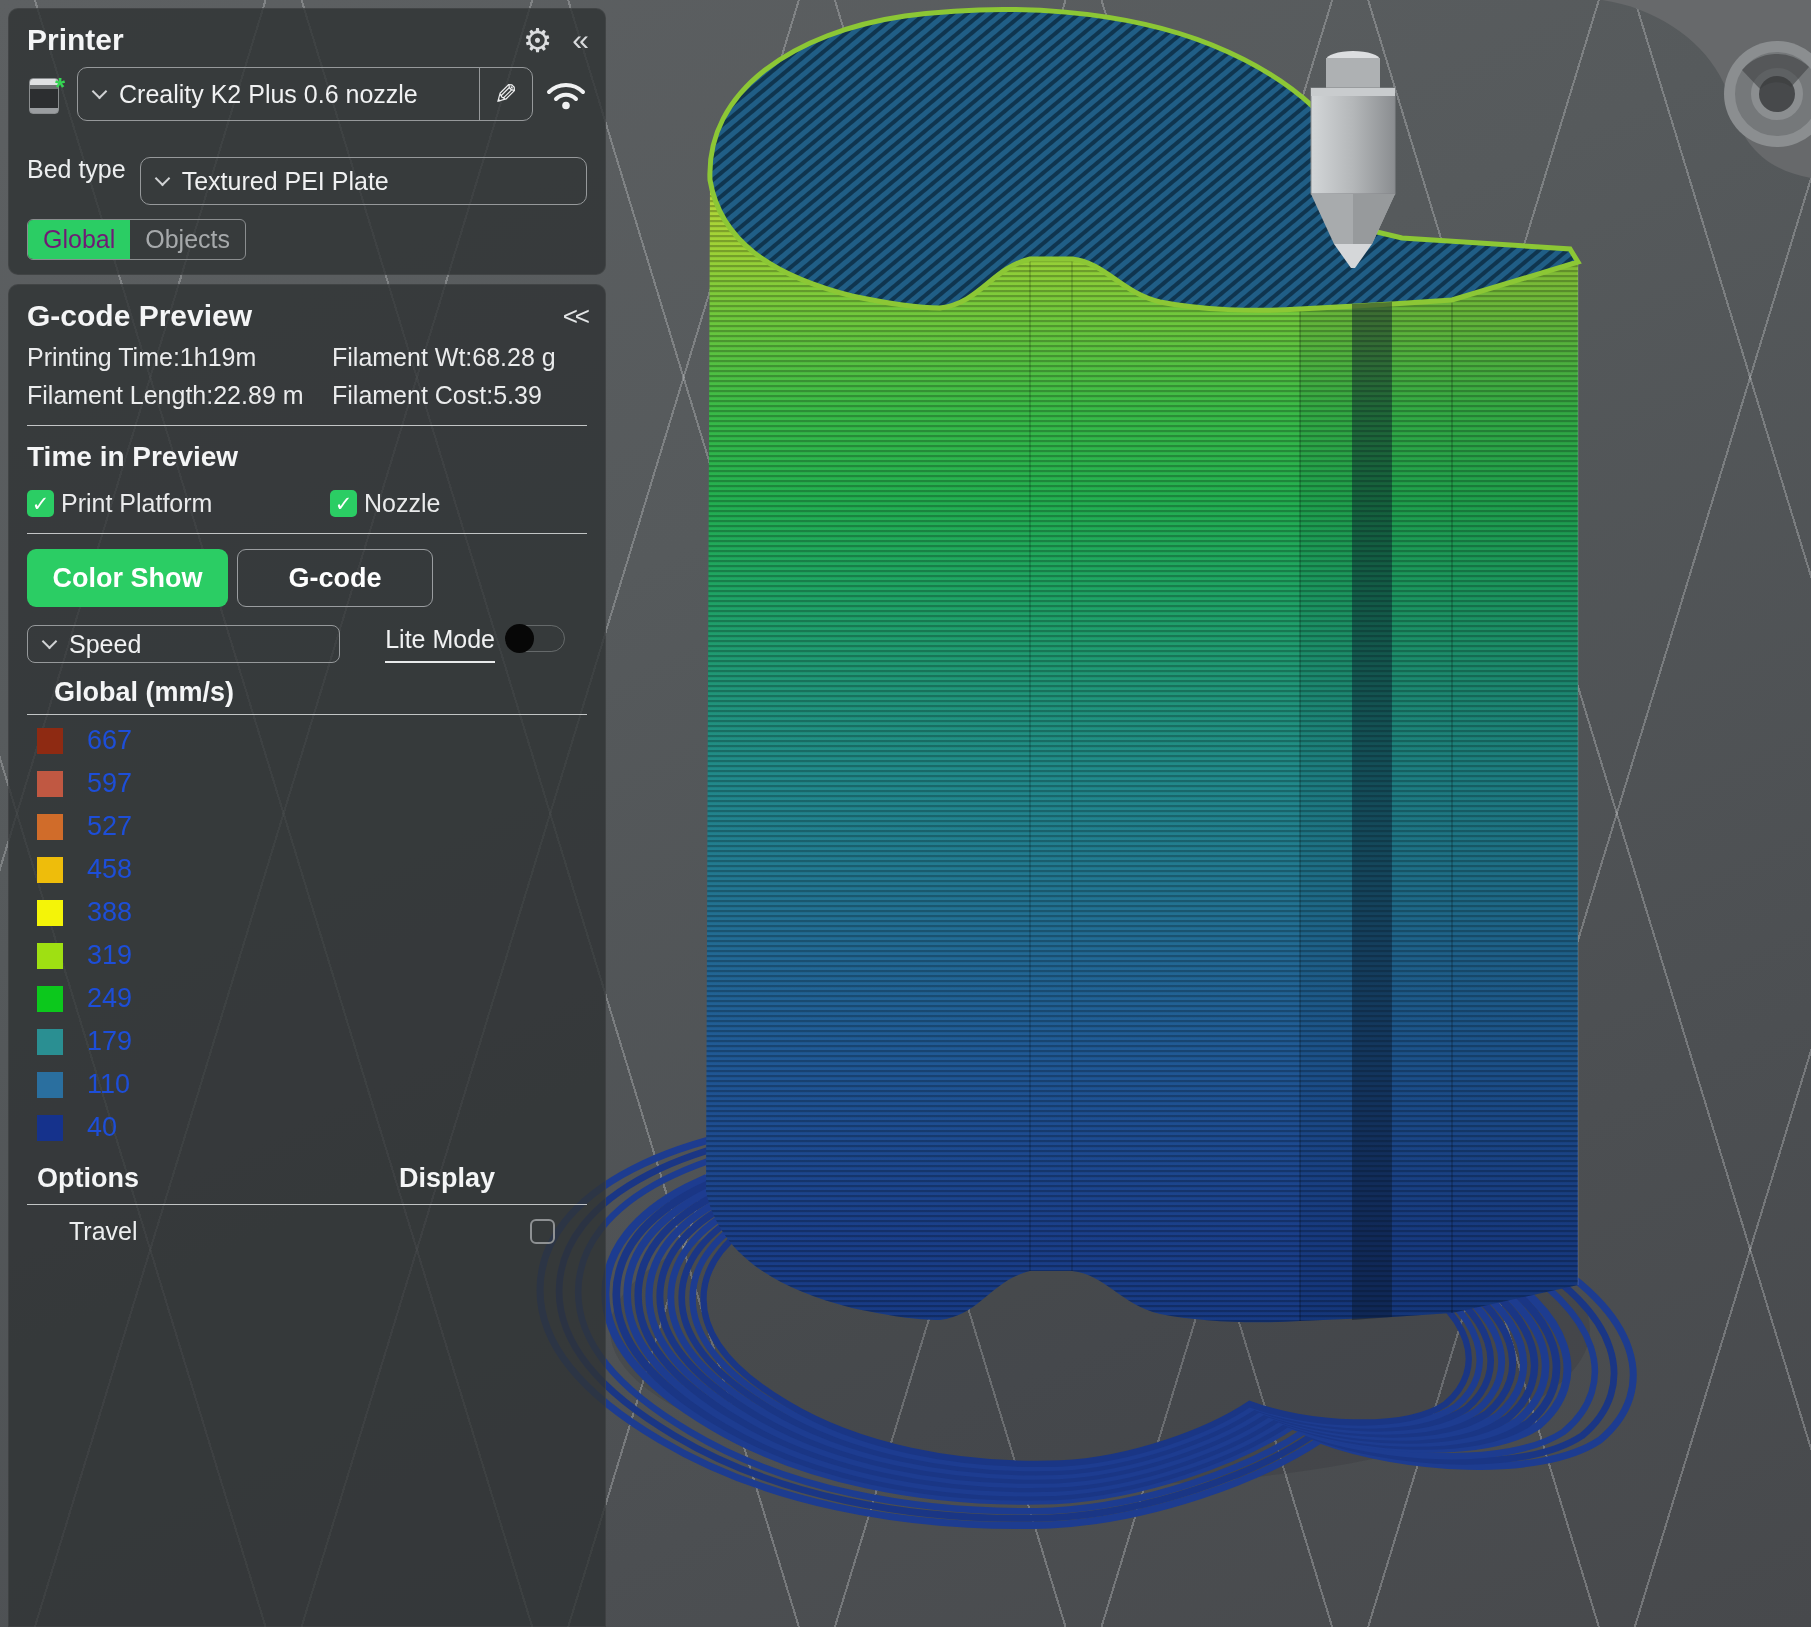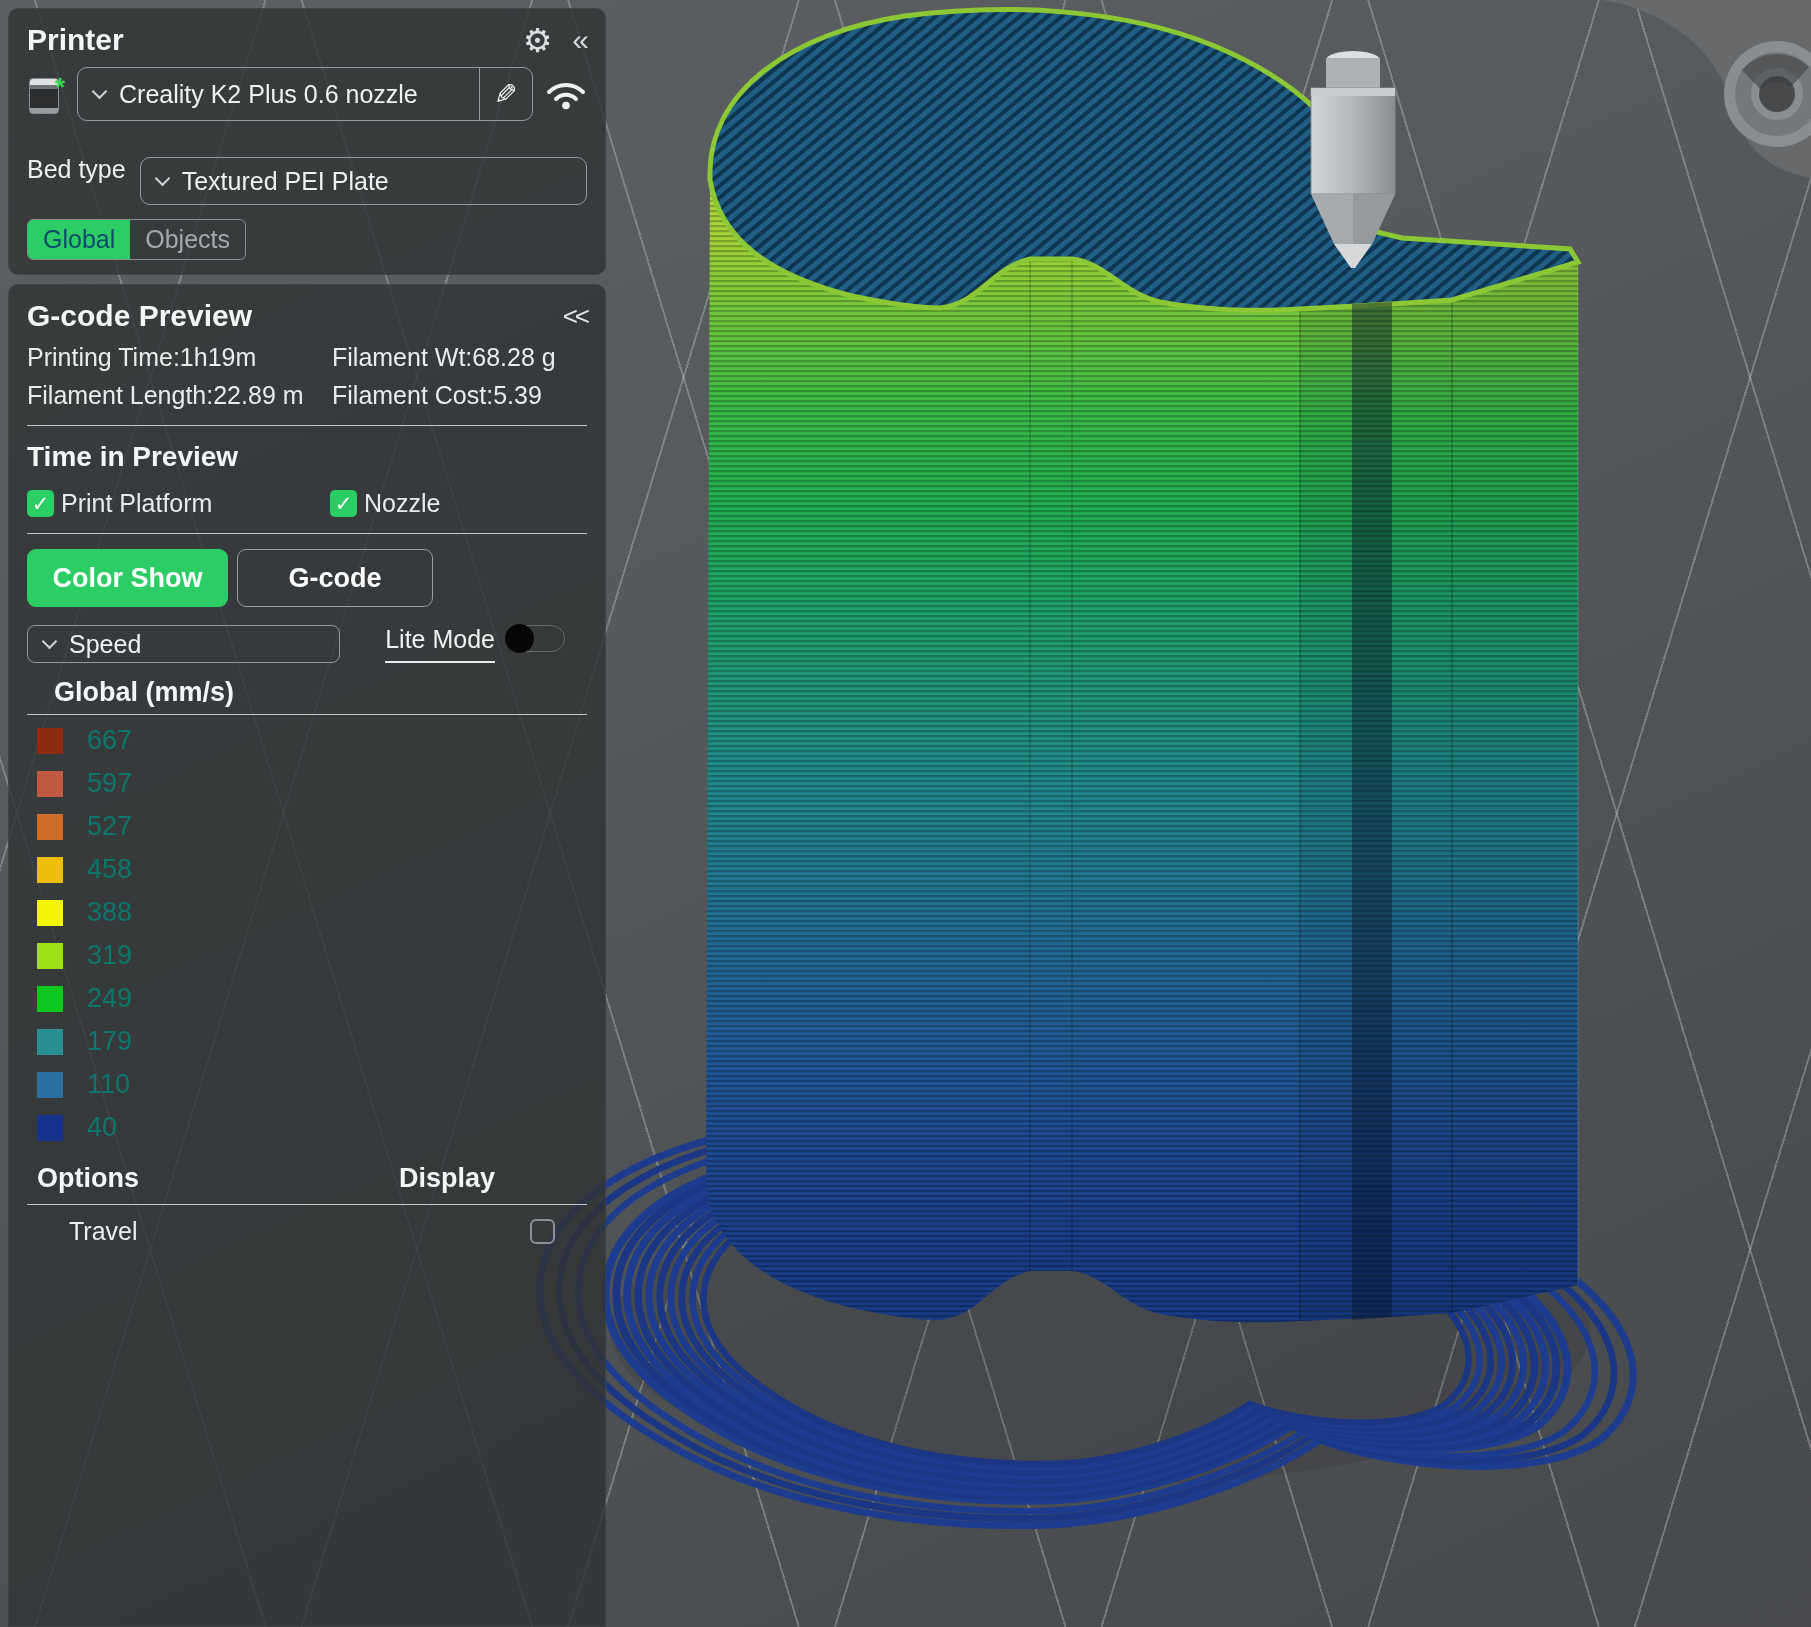--- a/index.html
+++ b/index.html
@@ -70,7 +70,7 @@
 
   .tabs { display:inline-flex; margin-top:14px; border:1px solid #8a8d8f; border-radius:6px; overflow:hidden; }
   .tab { padding:5px 15px; font-size:25px; cursor:pointer; }
-  .tab.active { color:#0c4a6e; }
+  .tab.active { color:#701a75; }
   .tab.inactive { color:#a6a9ab; }
 
   

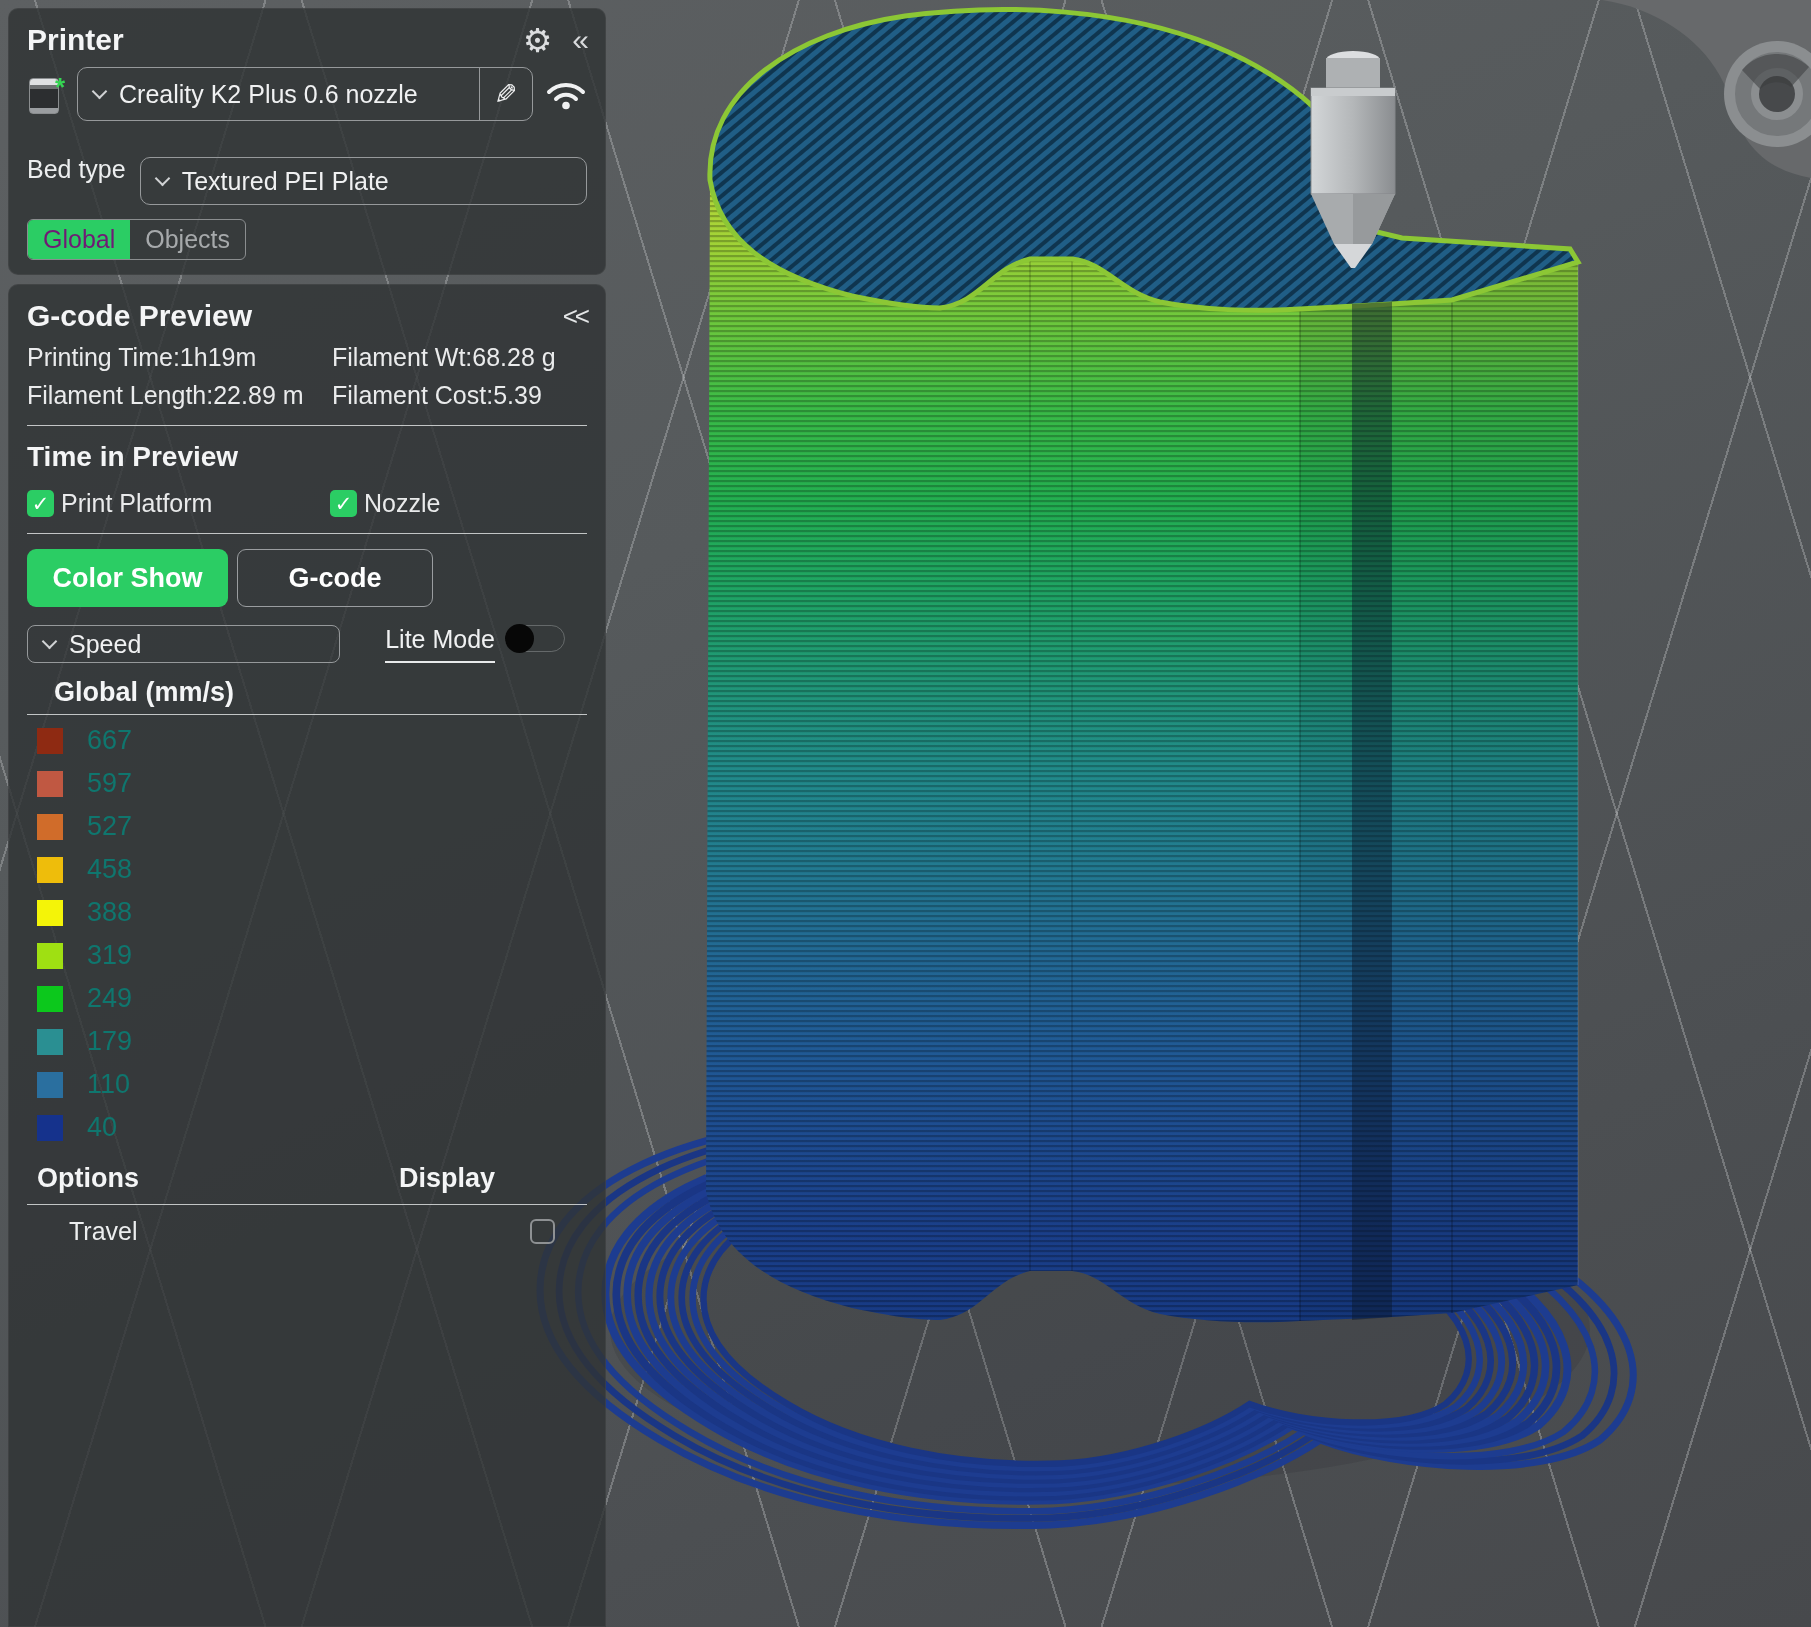--- a/index.html
+++ b/index.html
@@ -102,7 +102,7 @@
   .legend-title { font-size:27px; font-weight:bold; color:#f4f5f6; margin:14px 0 6px 27px; }
   .legend-row { display:flex; align-items:center; height:43px; }
   .swatch { width:26px; height:26px; margin-left:10px; flex:0 0 auto; }
-  .legend-val { margin-left:24px; font-size:27px; color:#0f766e; }
+  .legend-val { margin-left:24px; font-size:27px; color:#1d4ed8; }
 
   .opt-row { display:flex; align-items:center; margin-top:14px; }
   .opt-title { font-size:27px; font-weight:bold; color:#f4f5f6; margin-left:10px; }

